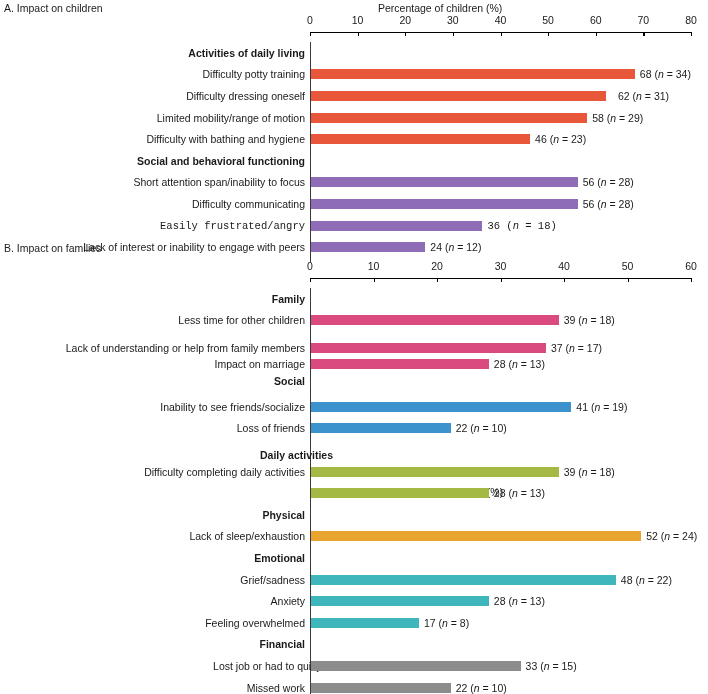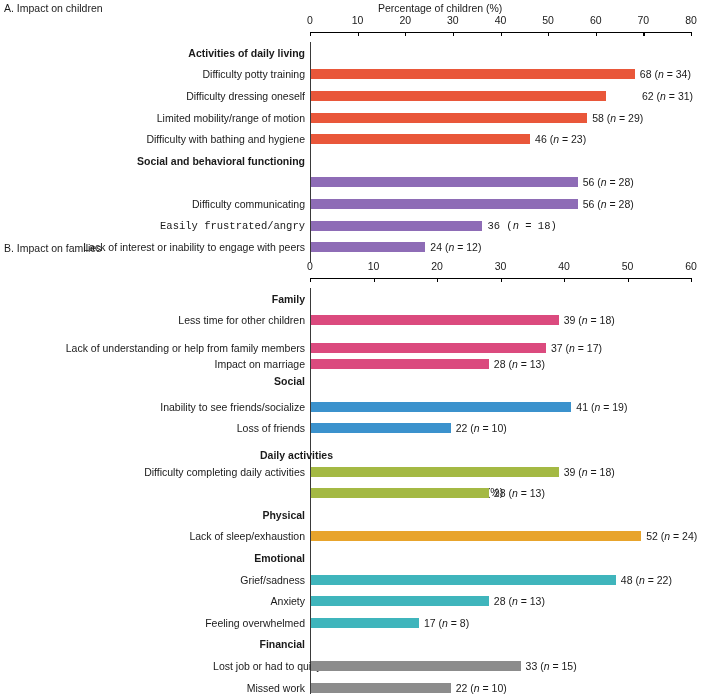--- a/index.html
+++ b/index.html
@@ -161,7 +161,7 @@
         <div class="row" style="top: 85.2px;">
           <div class="row-label">Difficulty dressing oneself</div>
           <div class="bar" style="width: 295.275px; background: rgb(233, 87, 58);"></div>
-          <div class="bar-value" style="left: 642px;">62 (<i>n</i> = 31)</div>
+          <div class="bar-value" style="left: 618px;">62 (<i>n</i> = 31)</div>
         </div>
         <div class="row" style="top: 106.8px;">
           <div class="row-label">Limited mobility/range of motion</div>

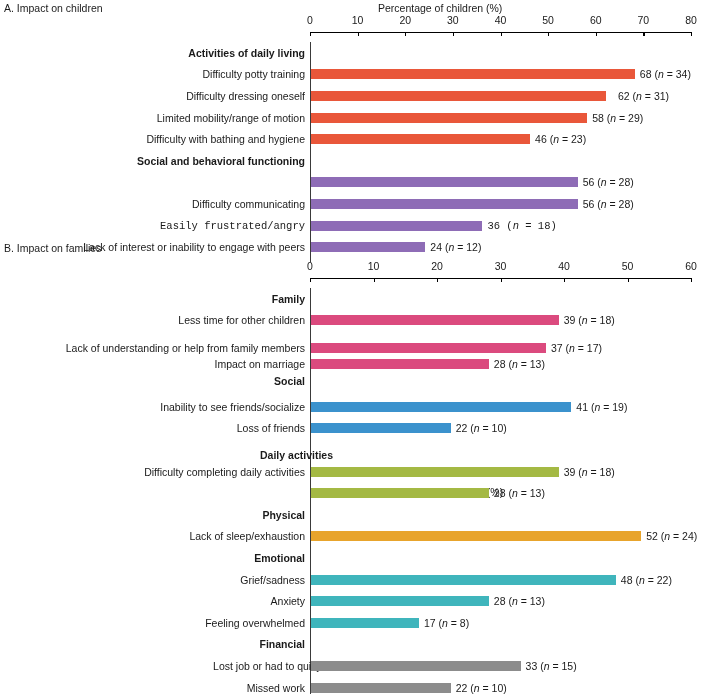--- a/index.html
+++ b/index.html
@@ -177,6 +177,7 @@
           <div class="row-label">Social and behavioral functioning</div>
         </div>
         <div class="row" style="top: 171.6px;">
+          <div class="row-label">Short attention span/inability to focus</div>
           <div class="bar" style="width: 266.7px; background: rgb(142, 108, 182);"></div>
           <div class="bar-value" style="left: 582.7px;">56 (<i>n</i> = 28)</div>
         </div>

